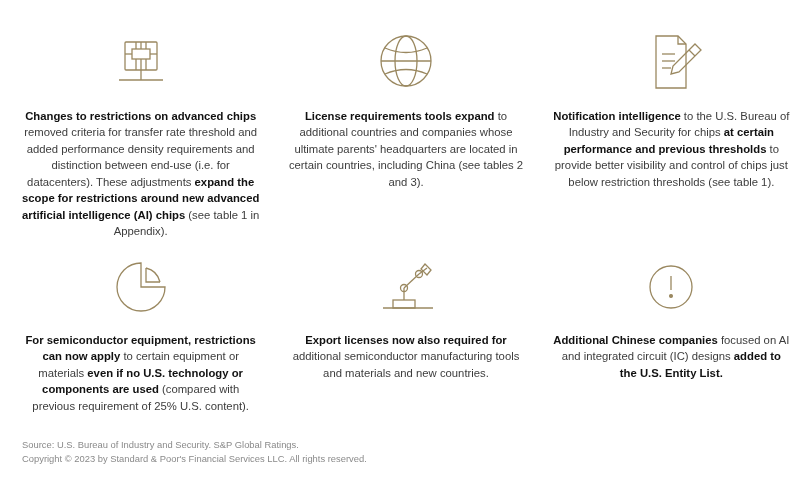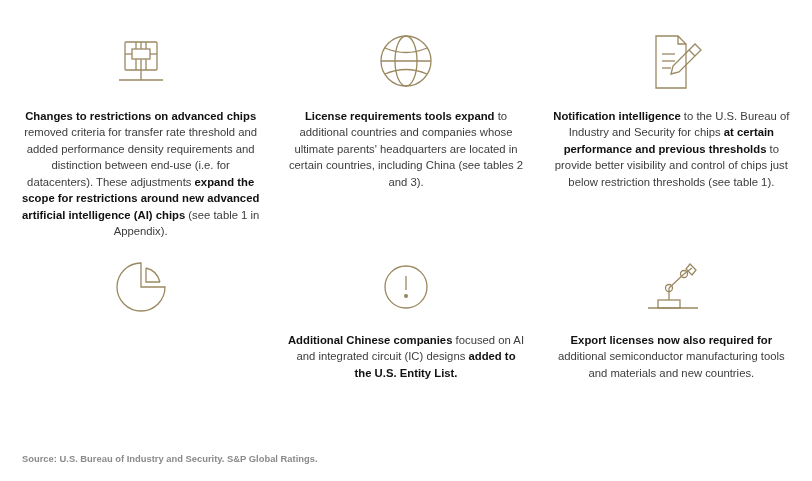--- a/index.html
+++ b/index.html
@@ -134,6 +134,7 @@
           <path d="M41 14 A19 19 0 0 1 55 28"></path>
         </svg>
       </div>
+      <div class="body-text"><b>For semiconductor equipment, restrictions can now apply </b><span>to certain equipment or materials </span><b>even if no U.S. technology or components are used </b><span>(compared with previous requirement of 25% U.S. content).</span></div>
     </div>
 
     <div class="cell row2">

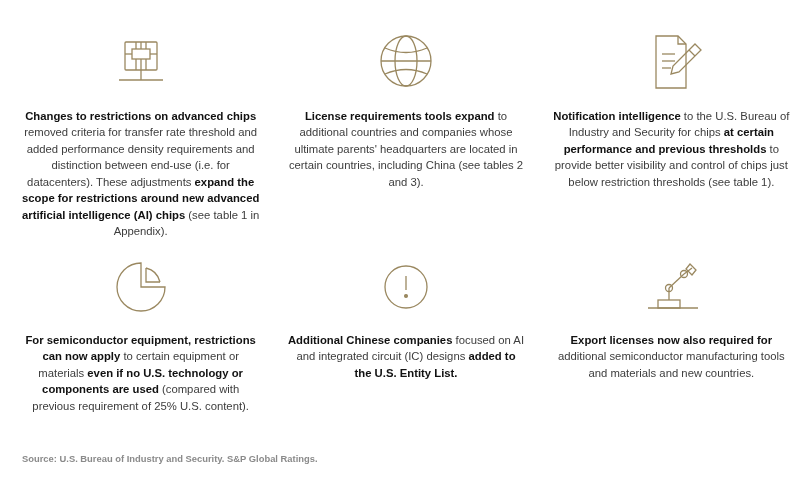--- a/index.html
+++ b/index.html
@@ -139,17 +139,6 @@
 
     <div class="cell row2">
       <div class="icon-wrap">
-        <svg width="72" height="66" viewBox="0 0 72 66" fill="none" stroke="#9a8860" stroke-width="1.3">
-          <circle cx="36" cy="33" r="21"></circle>
-          <line x1="36" y1="22" x2="36" y2="36"></line>
-          <circle cx="36" cy="42" r="1.4" fill="#9a8860"></circle>
-        </svg>
-      </div>
-      <div class="body-text"><b>Additional Chinese companies </b><span>focused on AI and integrated circuit (IC) designs </span><b>added to the U.S. Entity List.</b></div>
-    </div>
-
-    <div class="cell row2">
-      <div class="icon-wrap">
         <svg width="86" height="66" viewBox="0 0 86 66" fill="none" stroke="#9a8860" stroke-width="1.3">
           <line x1="20" y1="54" x2="70" y2="54"></line>
           <rect x="30" y="46" width="22" height="8"></rect>
@@ -164,6 +153,17 @@
       <div class="body-text"><b>Export licenses now also required for </b><span>additional semiconductor manufacturing tools and materials and new countries.</span></div>
     </div>
 
+    <div class="cell row2">
+      <div class="icon-wrap">
+        <svg width="72" height="66" viewBox="0 0 72 66" fill="none" stroke="#9a8860" stroke-width="1.3">
+          <circle cx="36" cy="33" r="21"></circle>
+          <line x1="36" y1="22" x2="36" y2="36"></line>
+          <circle cx="36" cy="42" r="1.4" fill="#9a8860"></circle>
+        </svg>
+      </div>
+      <div class="body-text"><b>Additional Chinese companies </b><span>focused on AI and integrated circuit (IC) designs </span><b>added to the U.S. Entity List.</b></div>
+    </div>
+
   </div>
 
   <div class="footer">

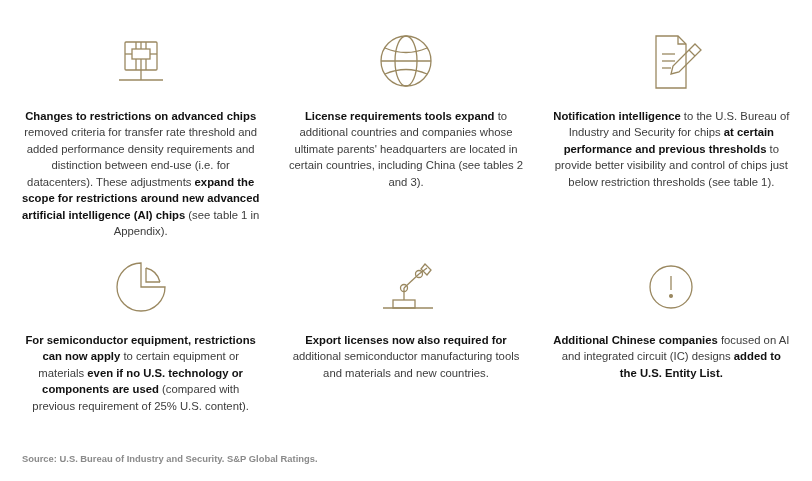--- a/index.html
+++ b/index.html
@@ -67,7 +67,6 @@
     font-size: 9.4px;
     line-height: 1.55;
     color: #8a8a8a;
-    font-weight: bold;
   }
 </style>
 </head>

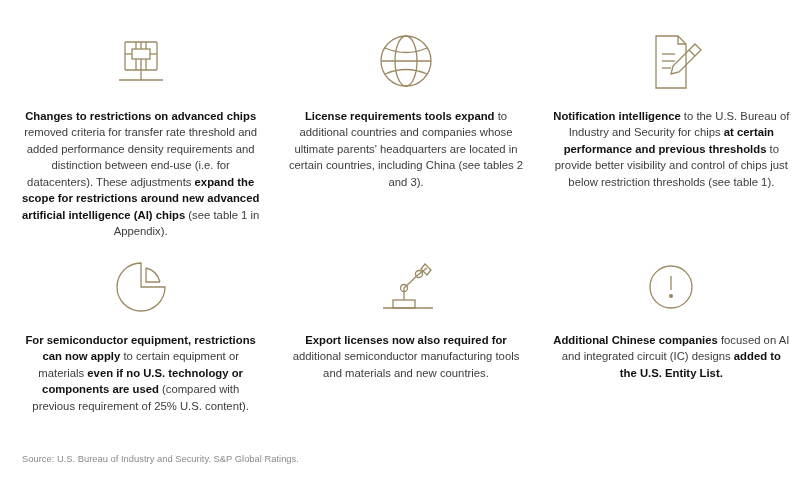--- a/index.html
+++ b/index.html
@@ -167,6 +167,7 @@
 
   <div class="footer">
     <div>Source: U.S. Bureau of Industry and Security. S&amp;P Global Ratings.</div>
+    <div>Copyright © 2023 by Standard &amp; Poor's Financial Services LLC. All rights reserved.</div>
   </div>
 
 </div>

